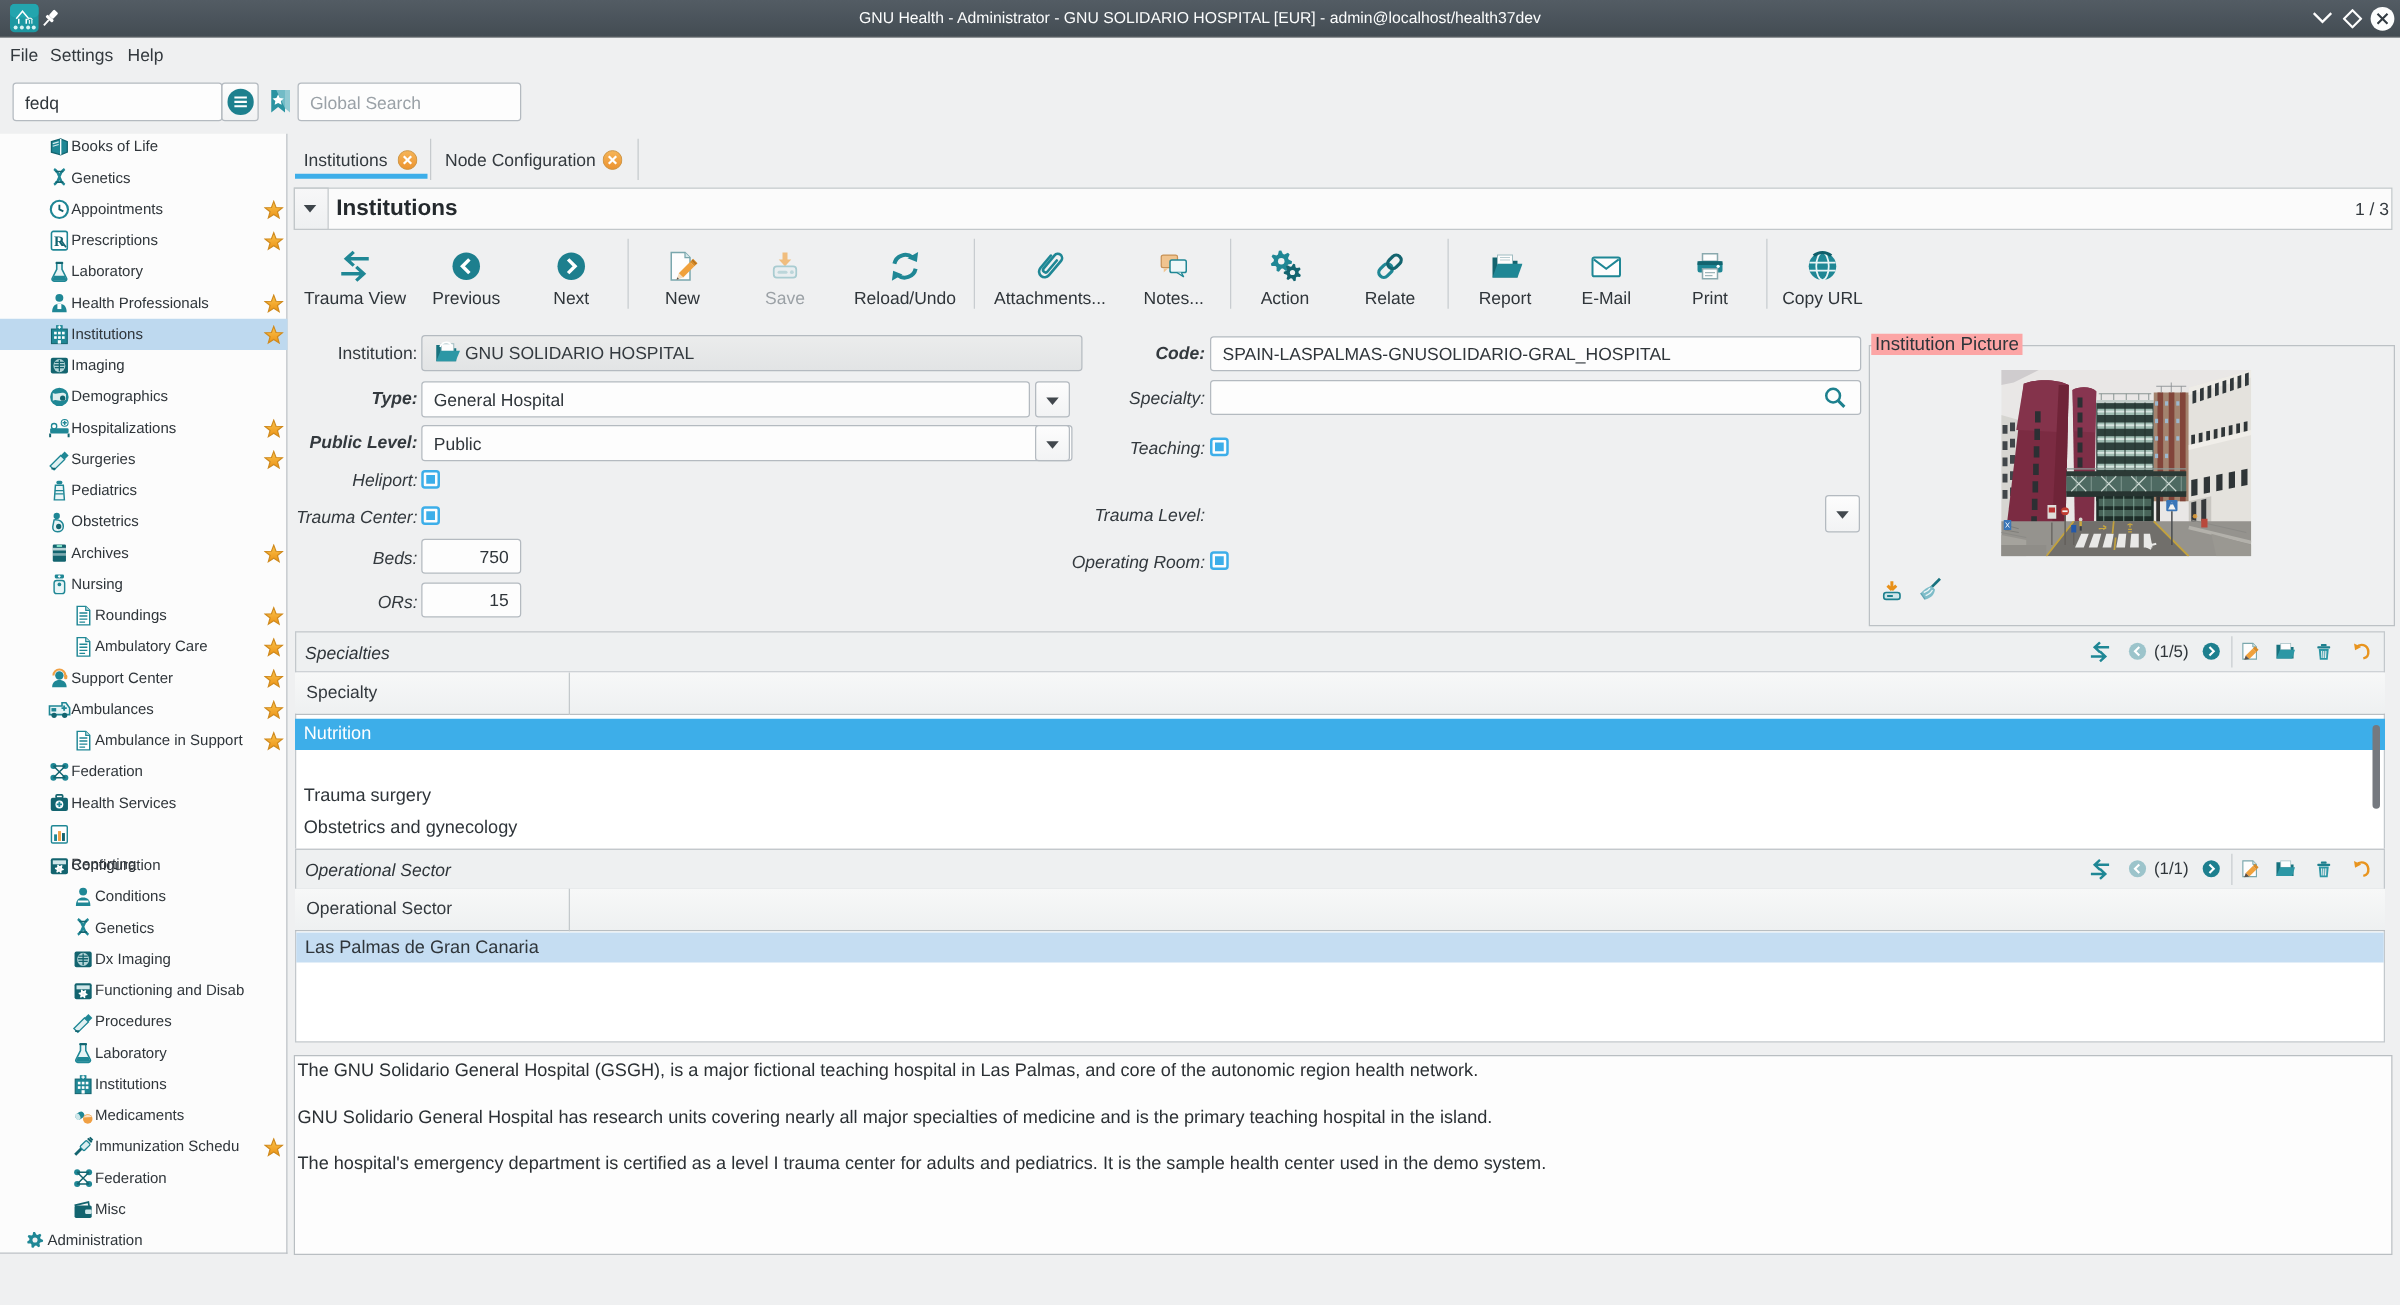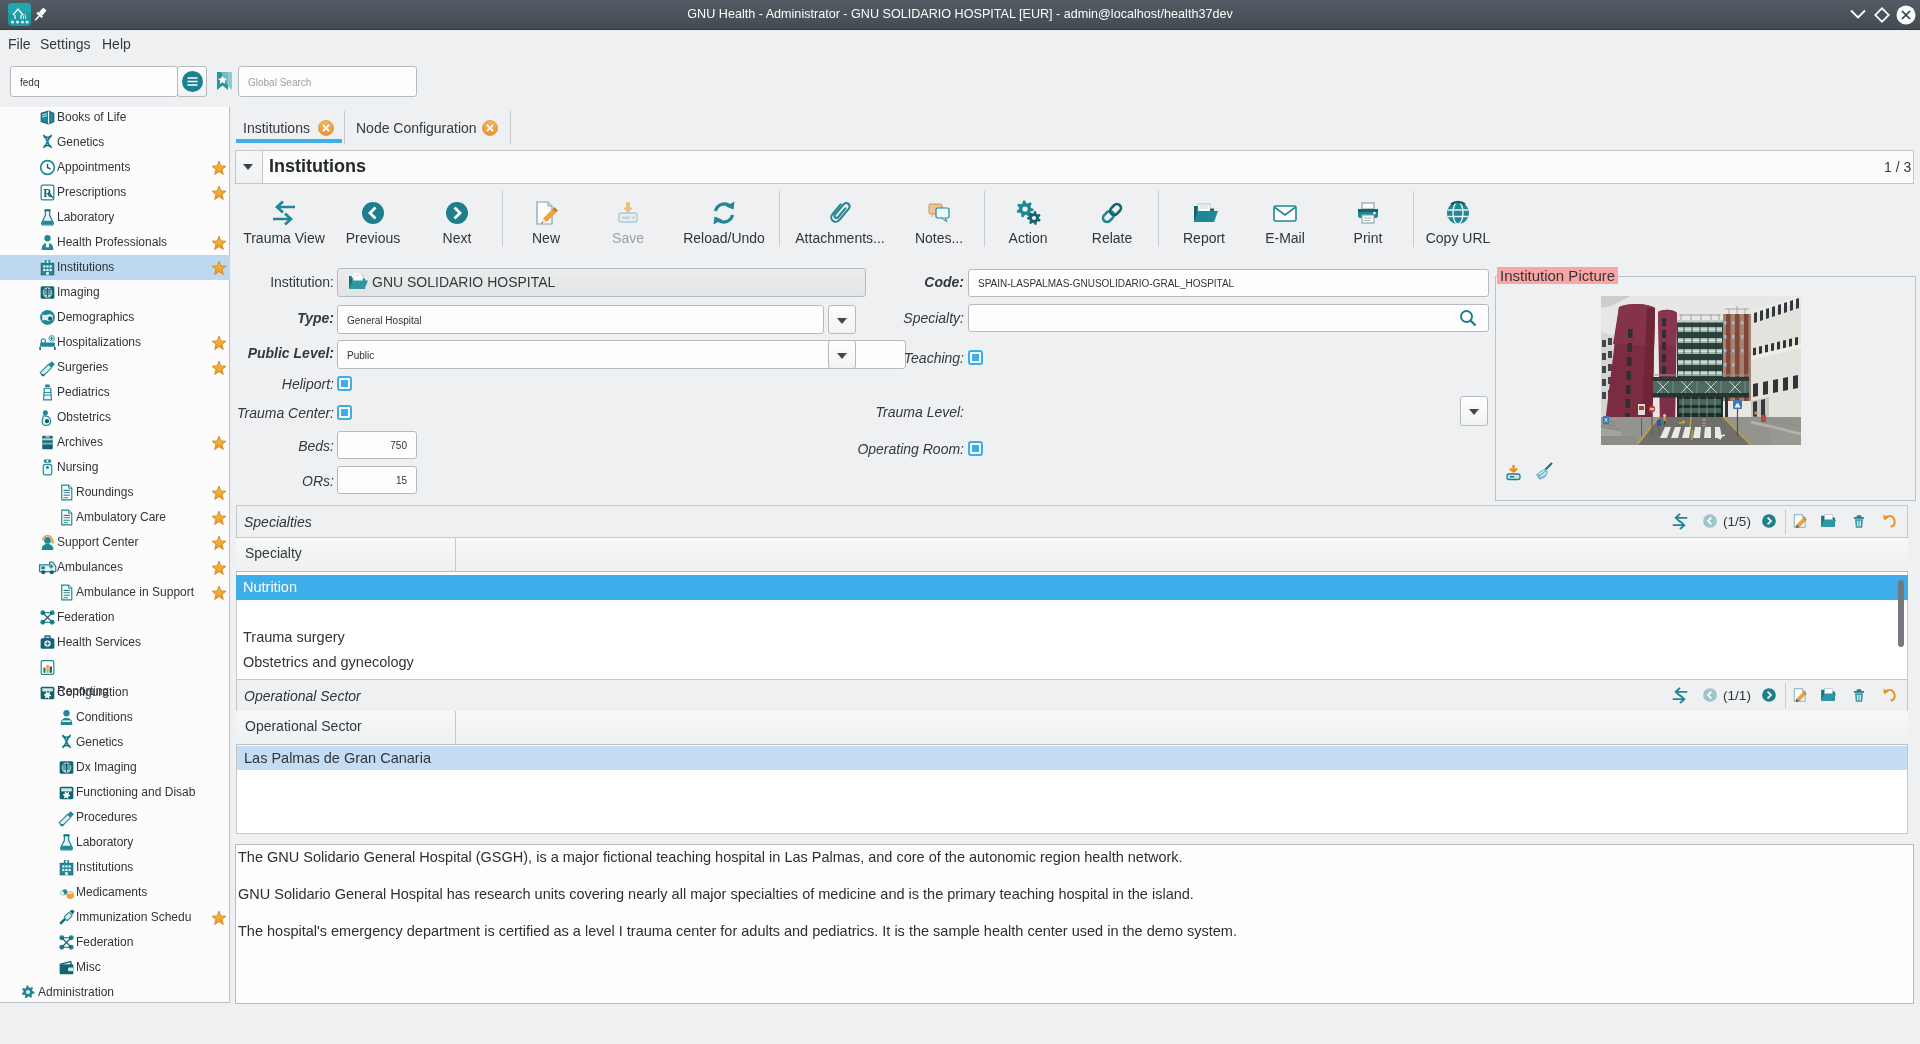--- a/index.html
+++ b/index.html
@@ -6,7 +6,7 @@
 .lbl{position:absolute;font-size:14px;color:#33393e;white-space:nowrap;}
 .it{font-style:italic;}
 .bd{font-weight:bold;}
-.inp{position:absolute;background:#fdfdfd;border:1px solid #b4bac0;border-radius:3px;font-size:10px;color:#2f353a;box-sizing:border-box;}
+.inp{position:absolute;background:#fdfdfd;border:1px solid #b4bac0;border-radius:3px;font-size:14px;color:#2f353a;box-sizing:border-box;}
 .inp .v{position:absolute;left:9px;top:50%;transform:translateY(-50%);white-space:nowrap;}
 .inp .vr{position:absolute;right:9px;top:50%;transform:translateY(-50%);}
 .cbtn{position:absolute;background:linear-gradient(#fdfdfd,#f2f3f4);border:1px solid #b4bac0;border-radius:3px;box-sizing:border-box;}

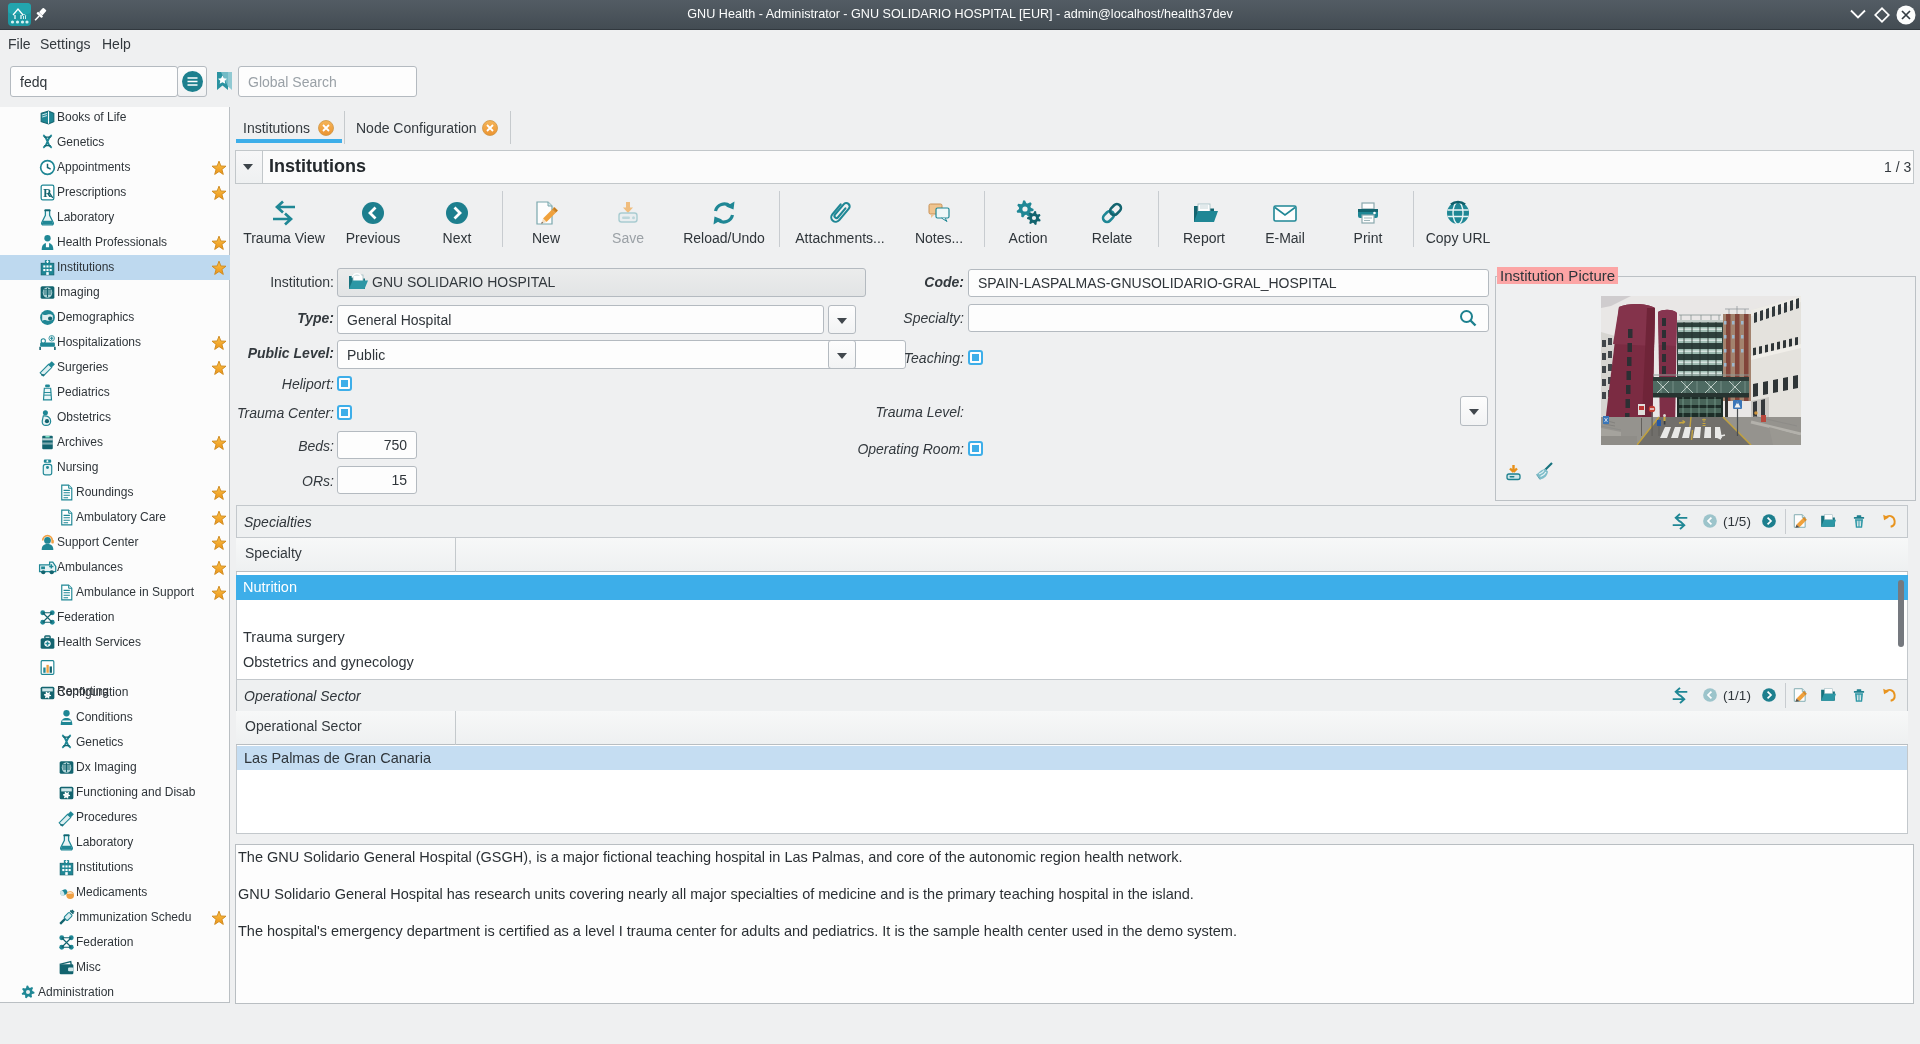--- a/index.html
+++ b/index.html
@@ -506,7 +506,7 @@
 <div class="cbtn" style="left:828px;top:305px;width:28px;height:29px;"></div>
 
 <div class="lbl it bd" style="right:1586px;top:345px;">Public Level:</div>
-<div class="inp" style="left:337px;top:340px;width:569px;height:29px;">
+<div class="inp" style="left:337px;top:340px;width:521px;height:29px;">
       <span class="v">Public</span>
     </div>
 <div class="cbtn" style="left:828px;top:340px;width:28px;height:29px;"></div>

